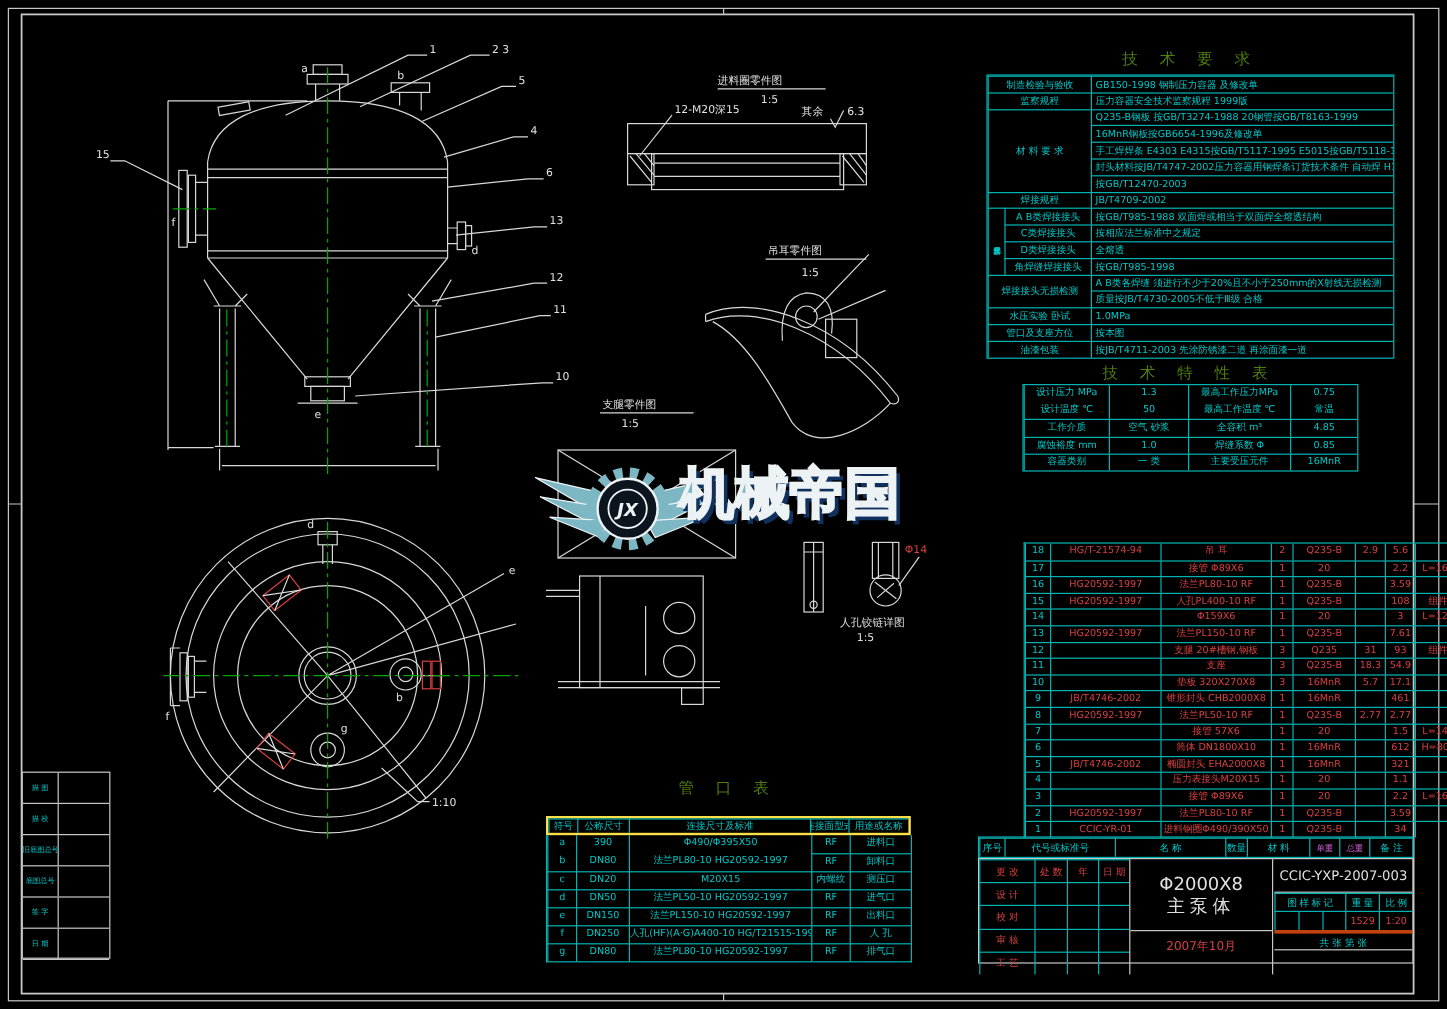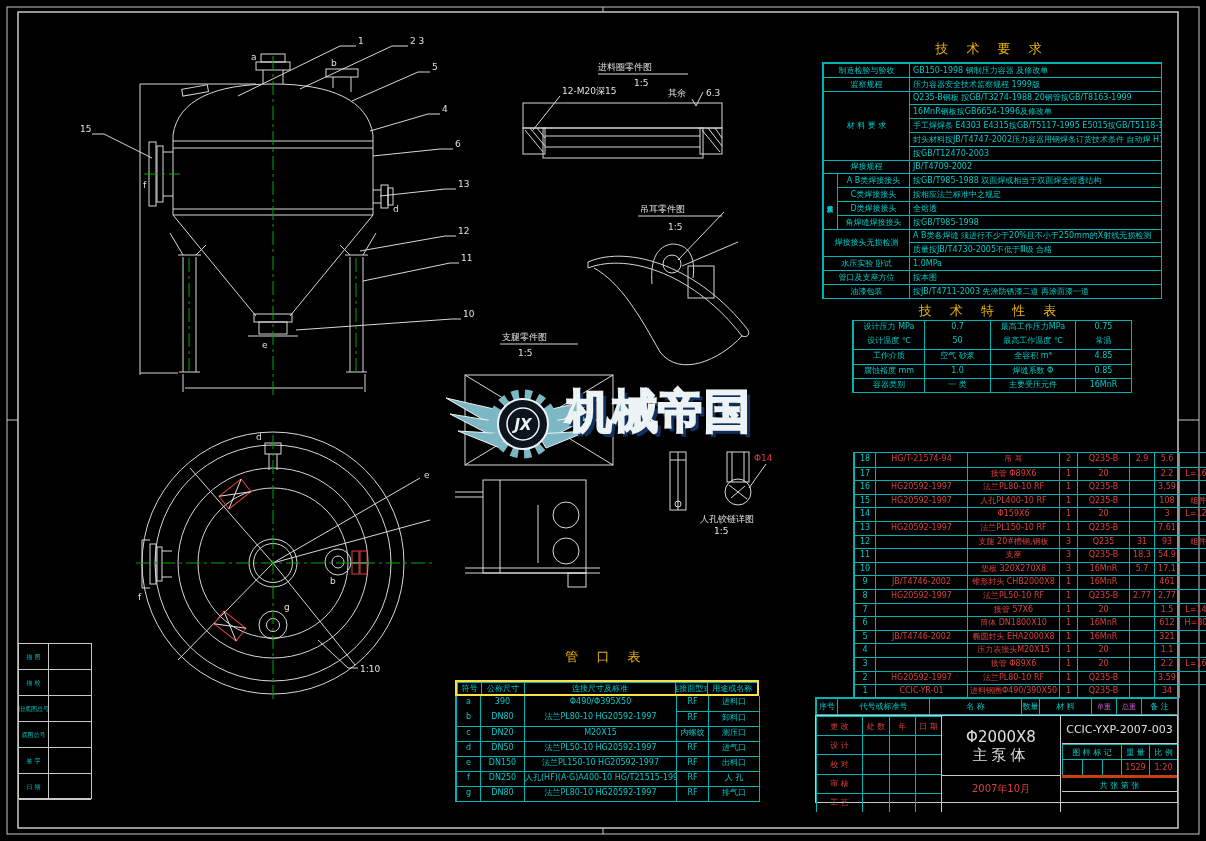--- a/index.html
+++ b/index.html
@@ -12,7 +12,7 @@
   .red{color:#d84040;}
   .wh{color:#e0e0e0;}
   .mg{color:#cf5fd8;}
-  .tbl-title{color:#eab308;font-size:13px;letter-spacing:7px;text-align:center;white-space:nowrap;}
+  .tbl-title{color:#4d7c0f;font-size:13px;letter-spacing:7px;text-align:center;white-space:nowrap;}
   .grid{box-sizing:border-box;border:1px solid #00b4b4;}
   .grid .cell{box-sizing:border-box;border-left:1px solid #00b4b4;border-top:1px solid #00b4b4;
       font-size:8px;line-height:12.5px;overflow:hidden;white-space:nowrap;text-align:center;}

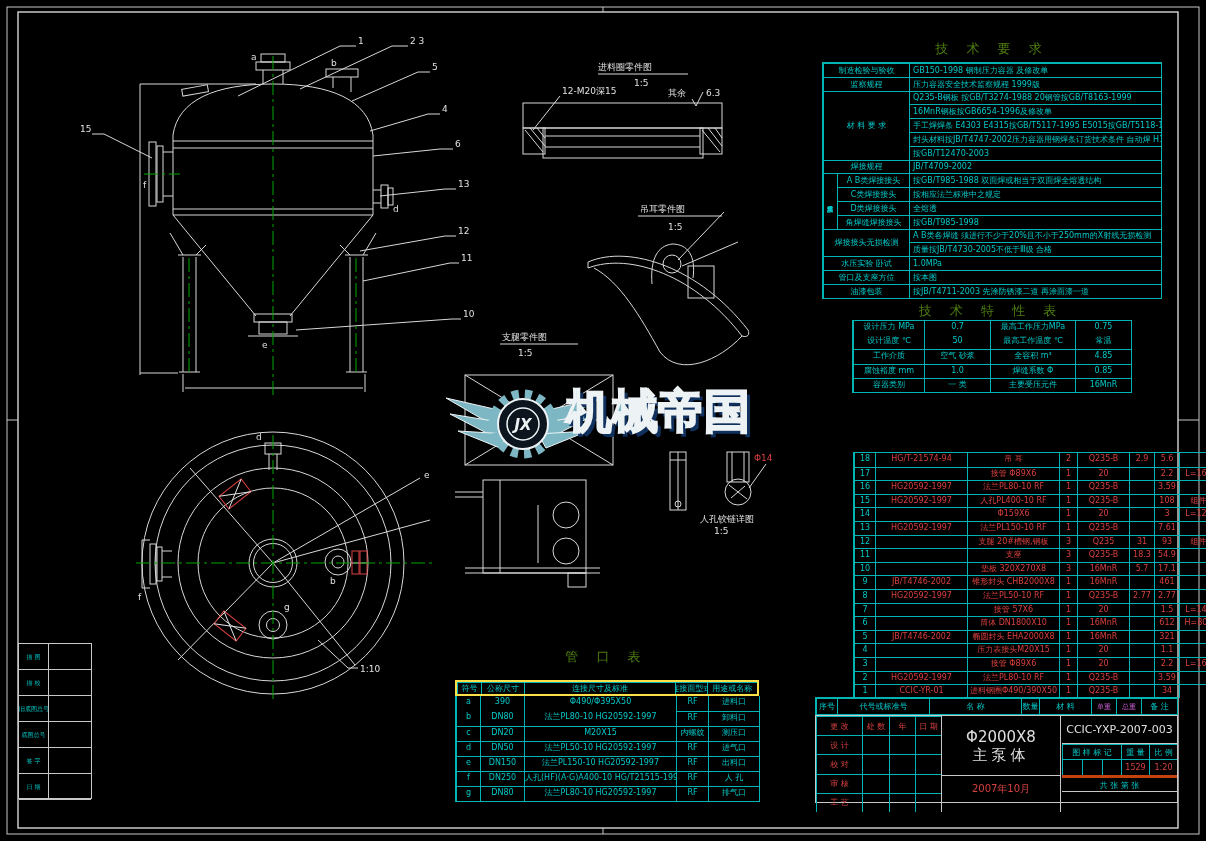--- a/index.html
+++ b/index.html
@@ -278,7 +278,7 @@
   <div class="abs tbl-title" style="left:852px;top:302px;width:278px;">技 术 特 性 表</div>
   <div class="abs grid" style="left: 852px; top: 320px; grid-auto-rows: 14.2px; display: grid; grid-template-columns: 71px 66px 85px 56px;">
       <div class="cell cy">设计压力 MPa</div>
-      <div class="cell cy">0.7</div>
+      <div class="cell cy">1.3</div>
       <div class="cell cy">最高工作压力MPa</div>
       <div class="cell cy">0.75</div>
       <div class="cell cy">设计温度 ℃</div>

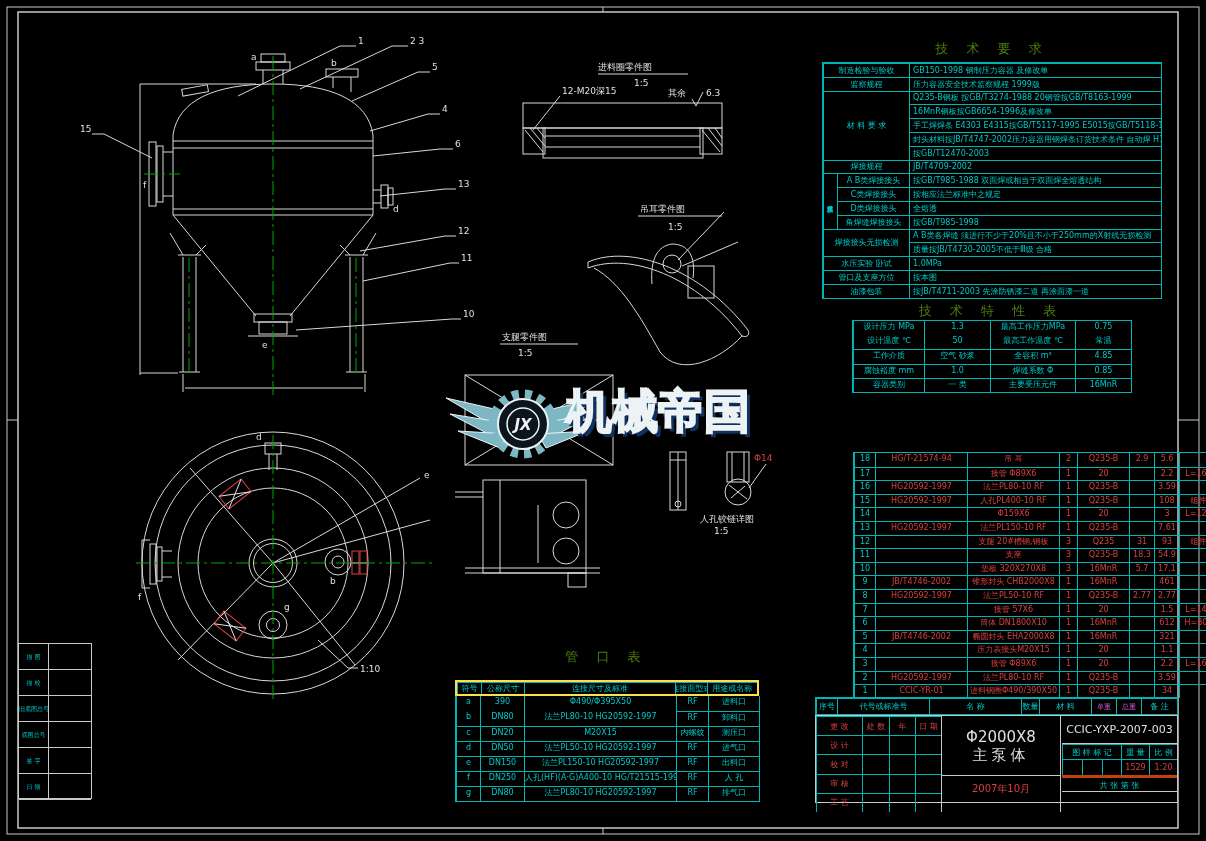--- a/index.html
+++ b/index.html
@@ -491,7 +491,7 @@
     <div class="abs" style="left:246px;top:0;width:115px;height:28px;border-bottom:1px solid #c8c8c8;box-sizing:border-box;display:flex;align-items:center;justify-content:center;">
       <span class="wh" style="font-size:11px;">CCIC-YXP-2007-003</span>
     </div>
-    <div class="abs" style="left:246px;top:28px;width:115px;height:15px;display:flex;">
+    <div class="abs" style="left:246px;top:28px;width:115px;height:15px;display:flex;font-family:Liberation Serif, serif;">
       <div class="tq-cell tq-lab" style="width:59px">图 样 标 记</div>
       <div class="tq-cell tq-lab" style="width:28px">重 量</div>
       <div class="tq-cell tq-lab" style="width:28px">比 例</div>

